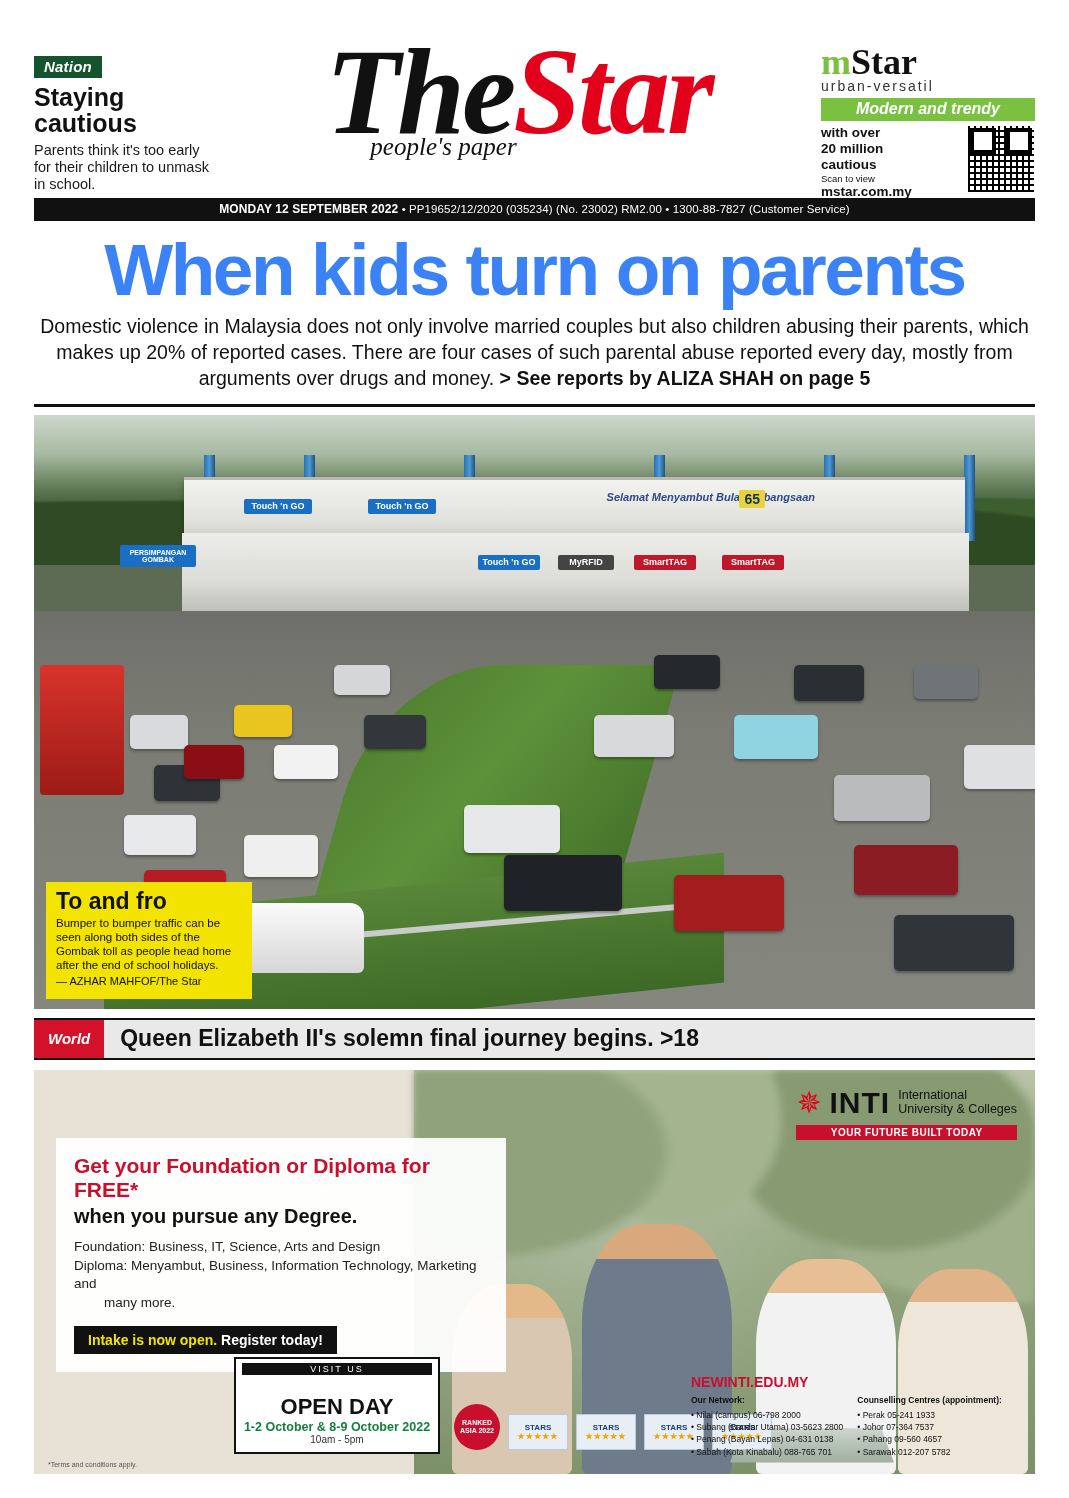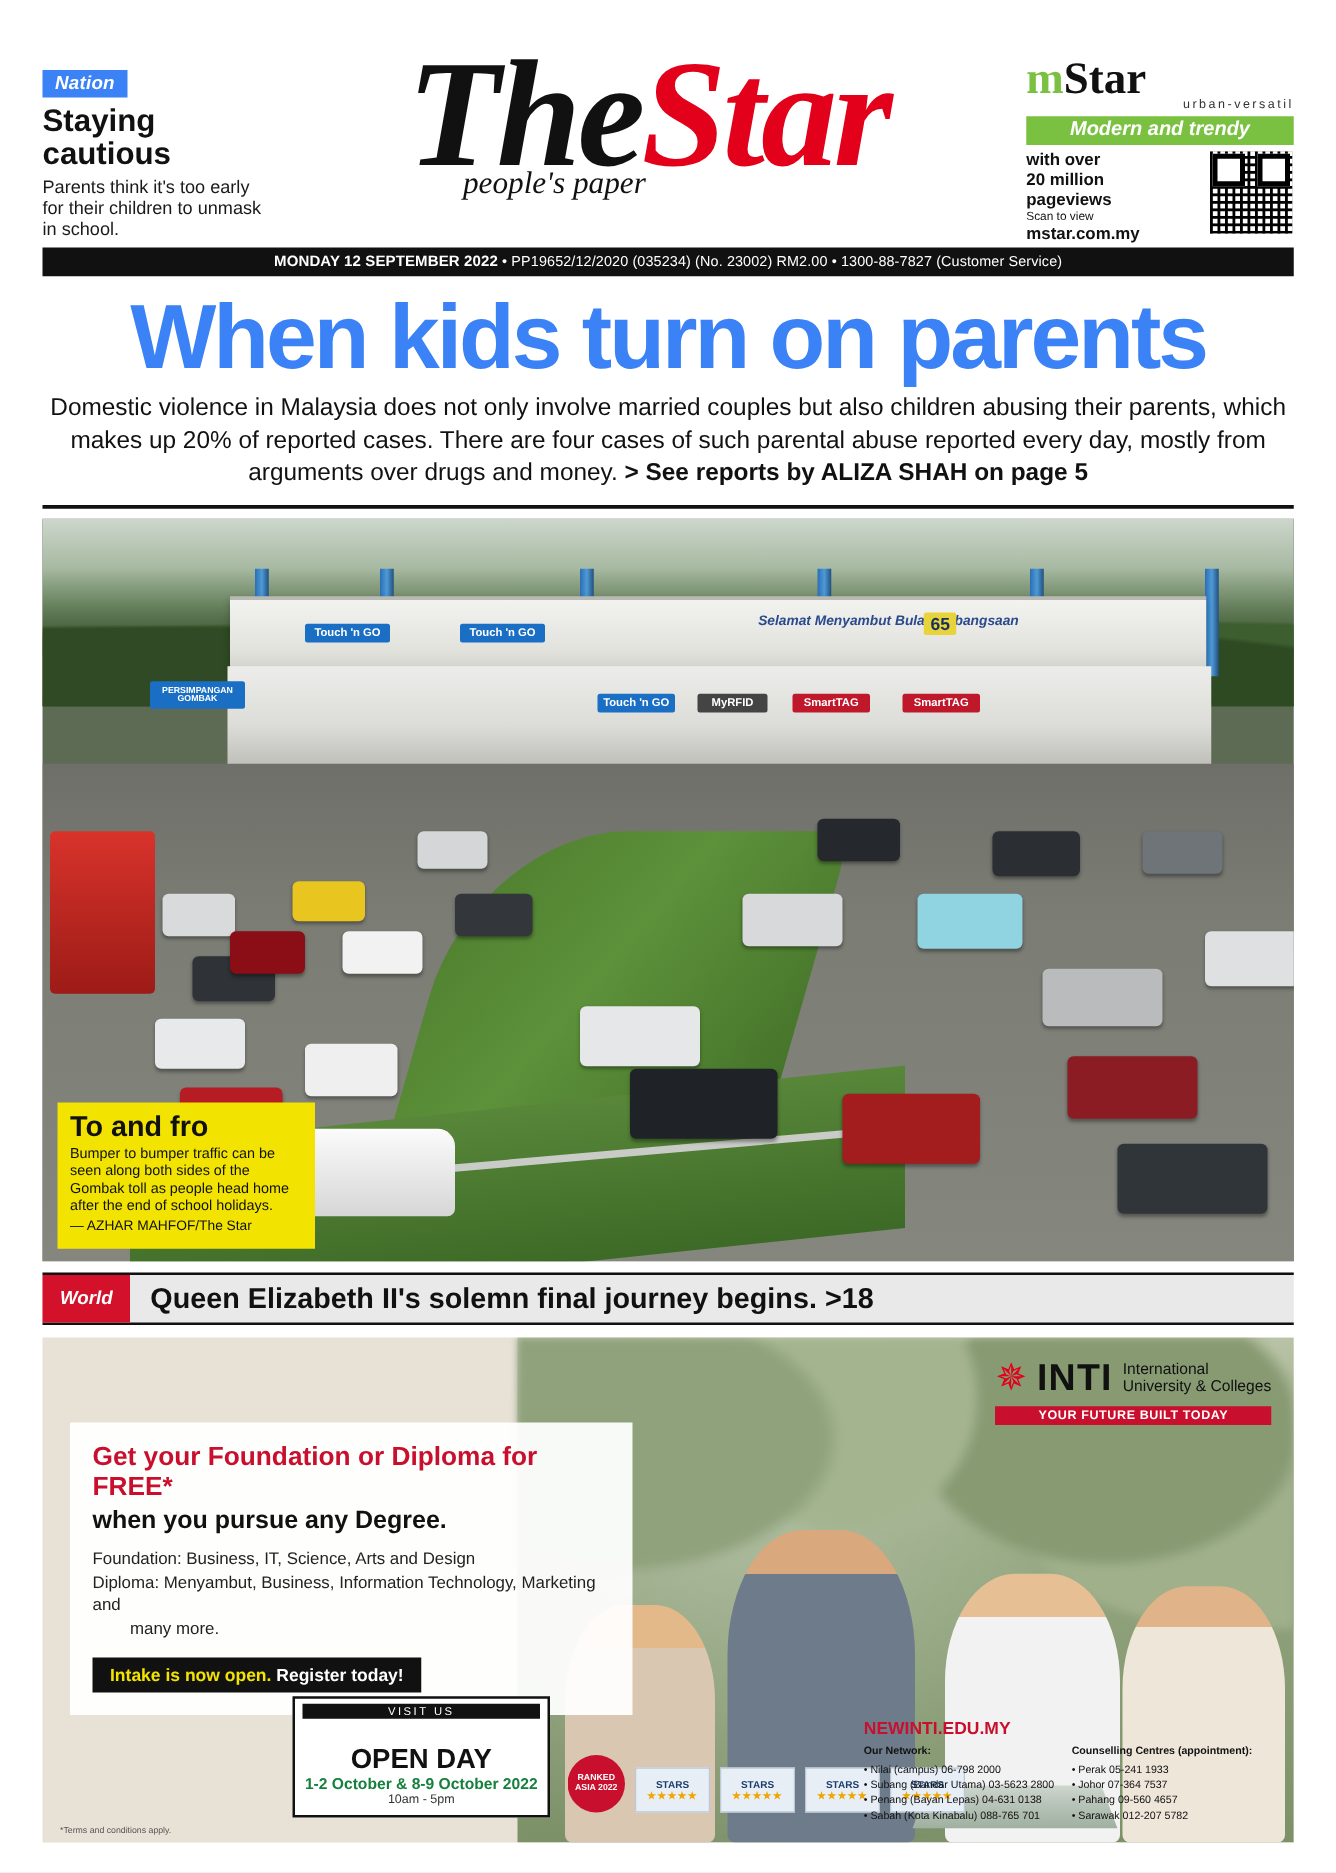--- a/index.html
+++ b/index.html
@@ -41,7 +41,7 @@
   }
   .kicker {
     display: inline-block;
-    background: #3b82f6;
+    background: #14532d;
     color: #fff;
     font-style: italic;
     font-weight: bold;

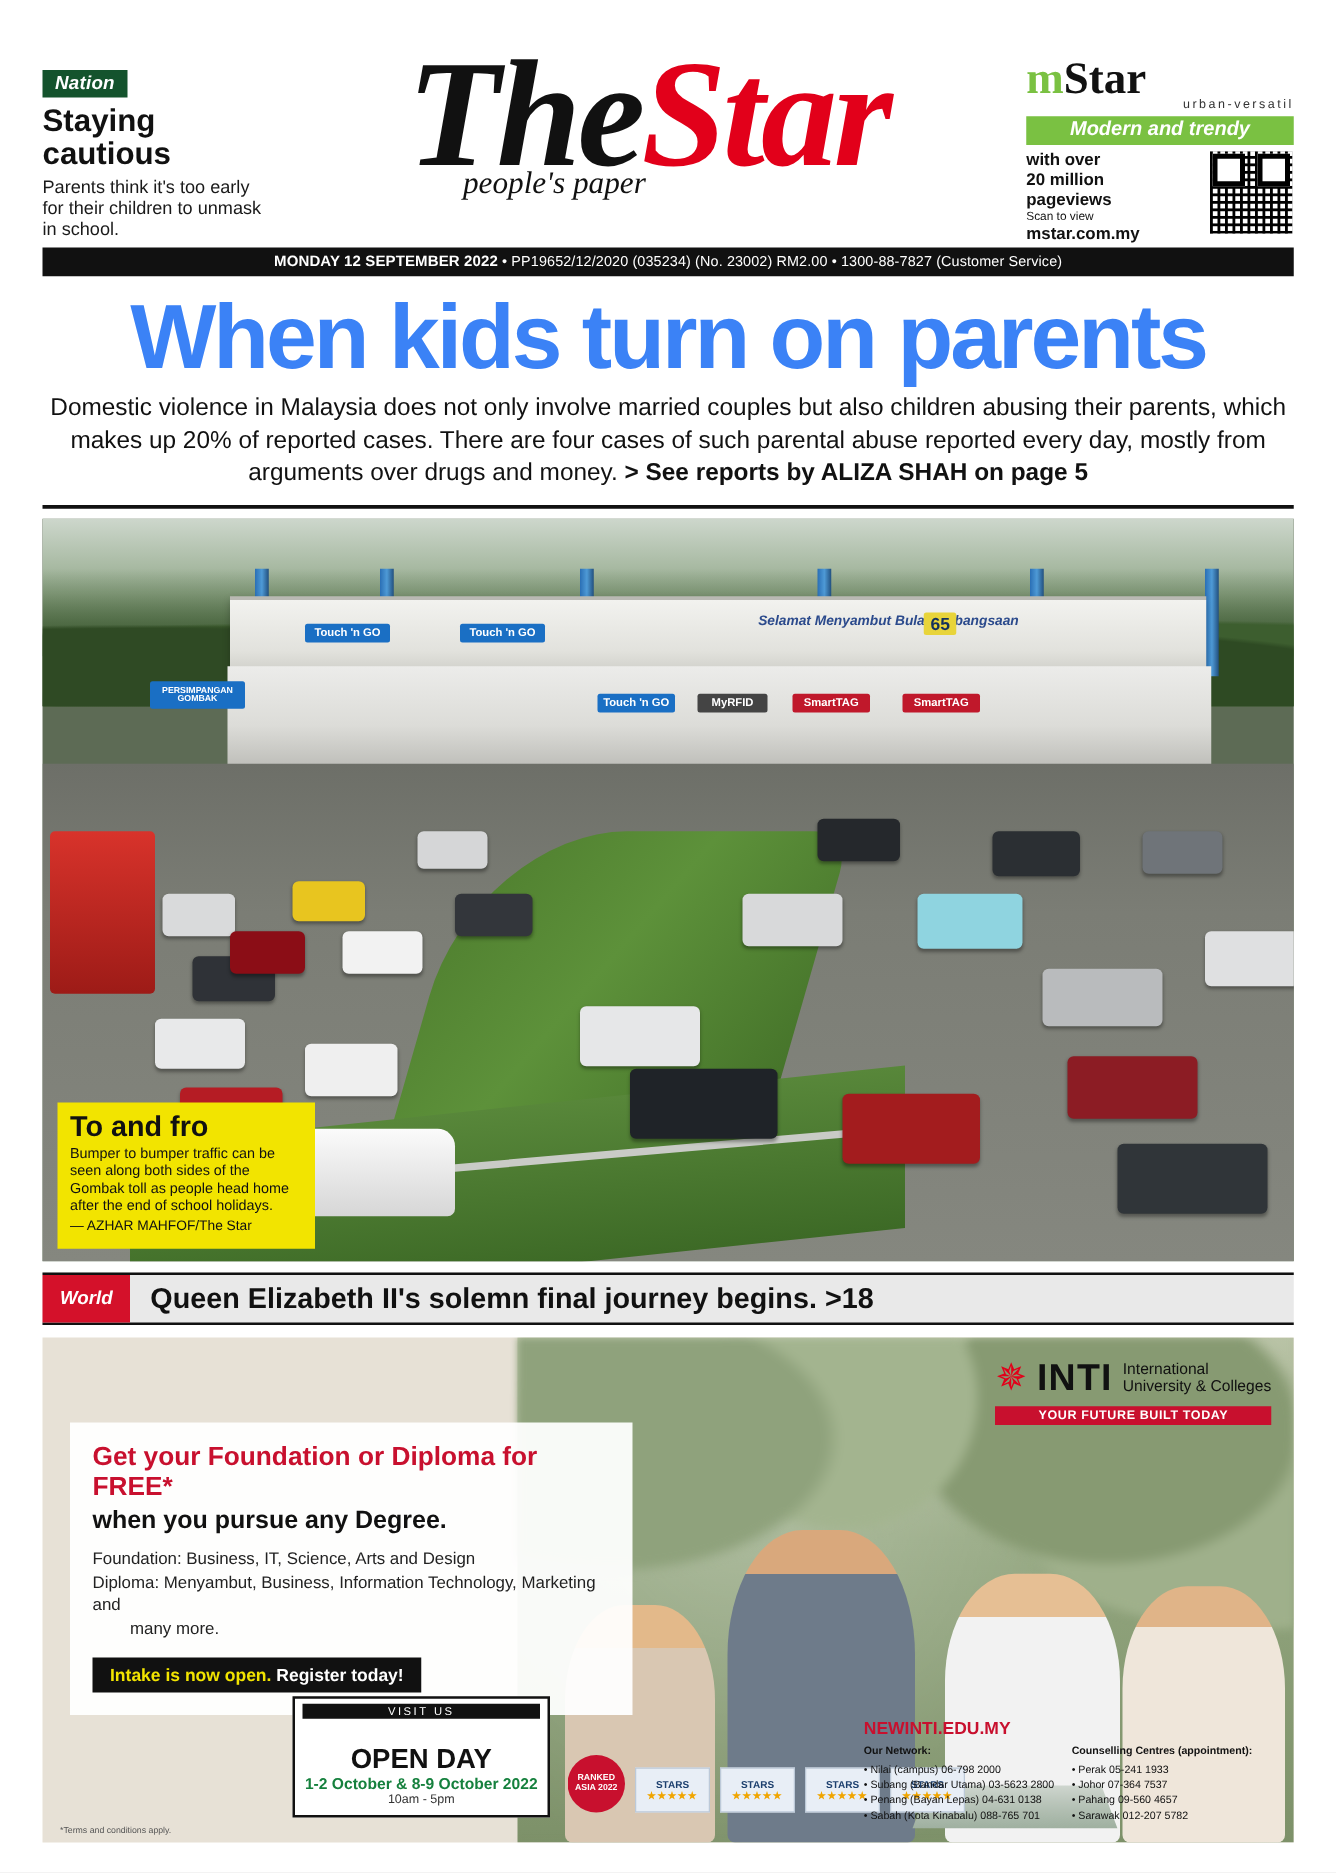--- a/index.html
+++ b/index.html
@@ -107,8 +107,8 @@
   }
   .mstar-logo .m { color: #7ac142; }
   .mstar-sub {
-    text-align: right;
-    font-size: 10px;
+    text-align: left;
+    font-size: 14px;
     letter-spacing: 2px;
     color: #333;
     margin-top: -2px;

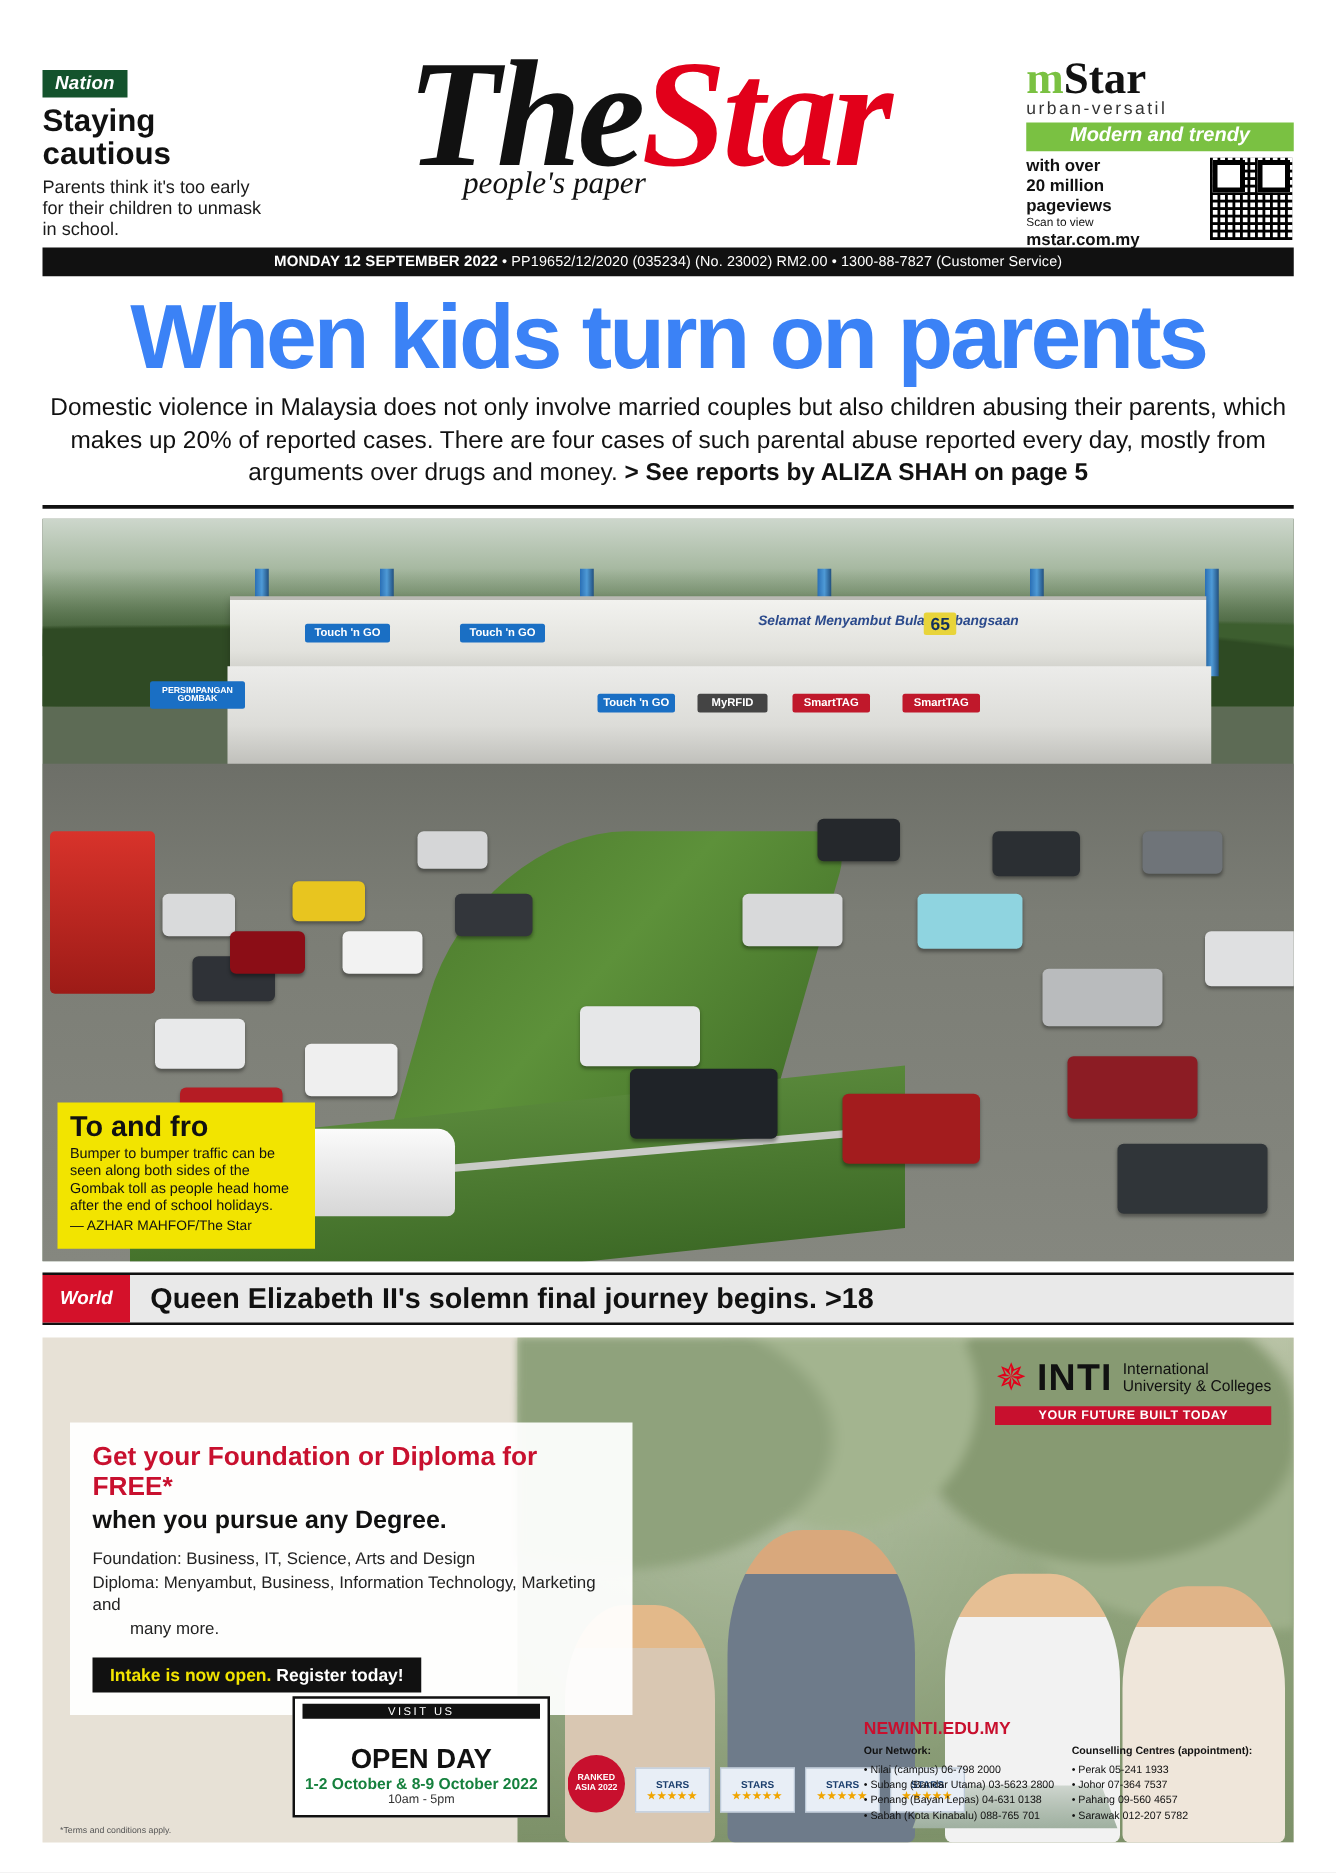--- a/index.html
+++ b/index.html
@@ -578,7 +578,7 @@
           <div class="mstar-text">
             <div class="b">with over</div>
             <div class="b">20 million</div>
-            <div class="b">pageviews</div>
+            <div class="b">cautious</div>
             <div class="small">Scan to view</div>
             <div class="b">mstar.com.my</div>
           </div>

